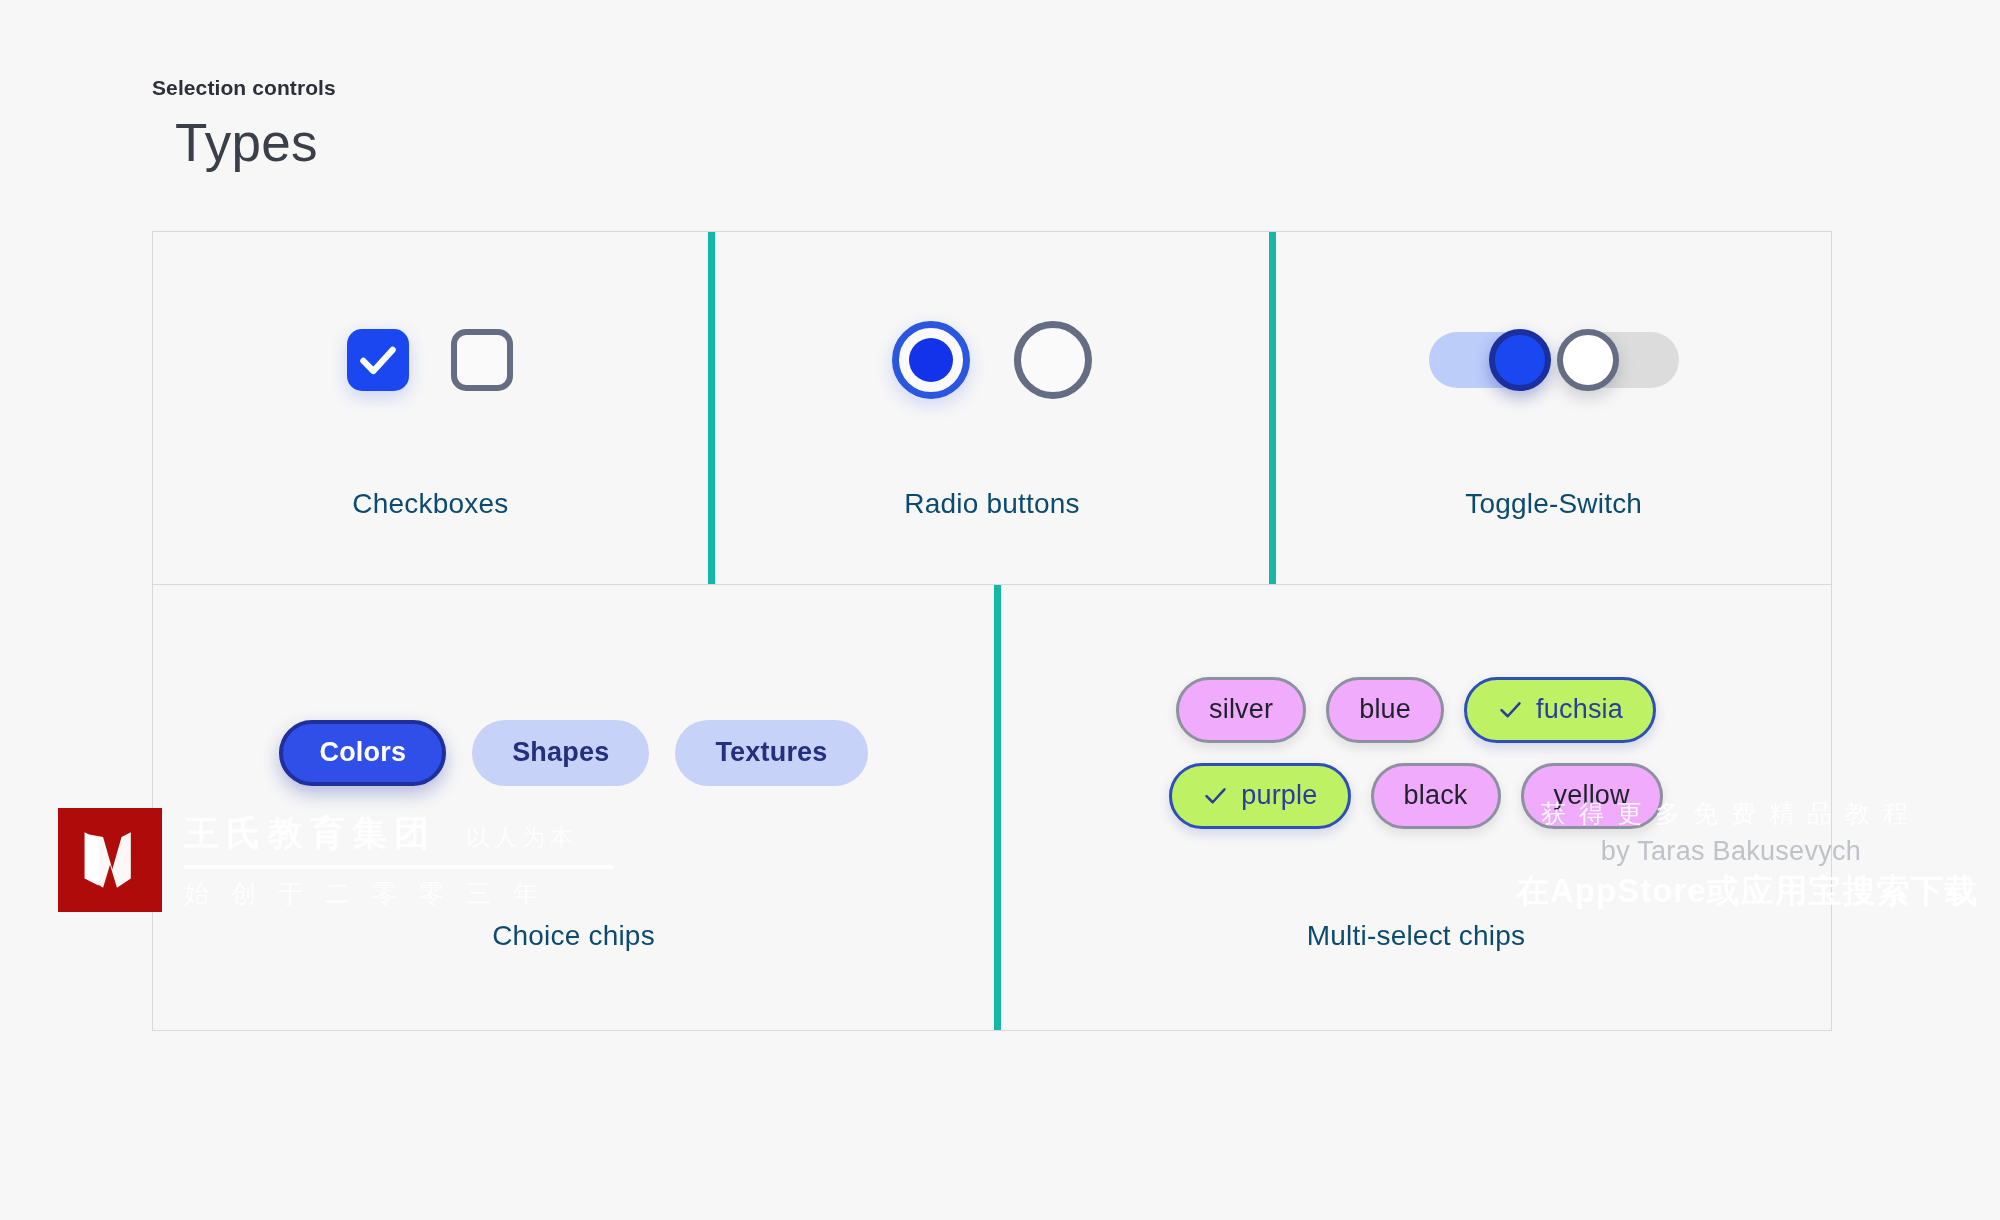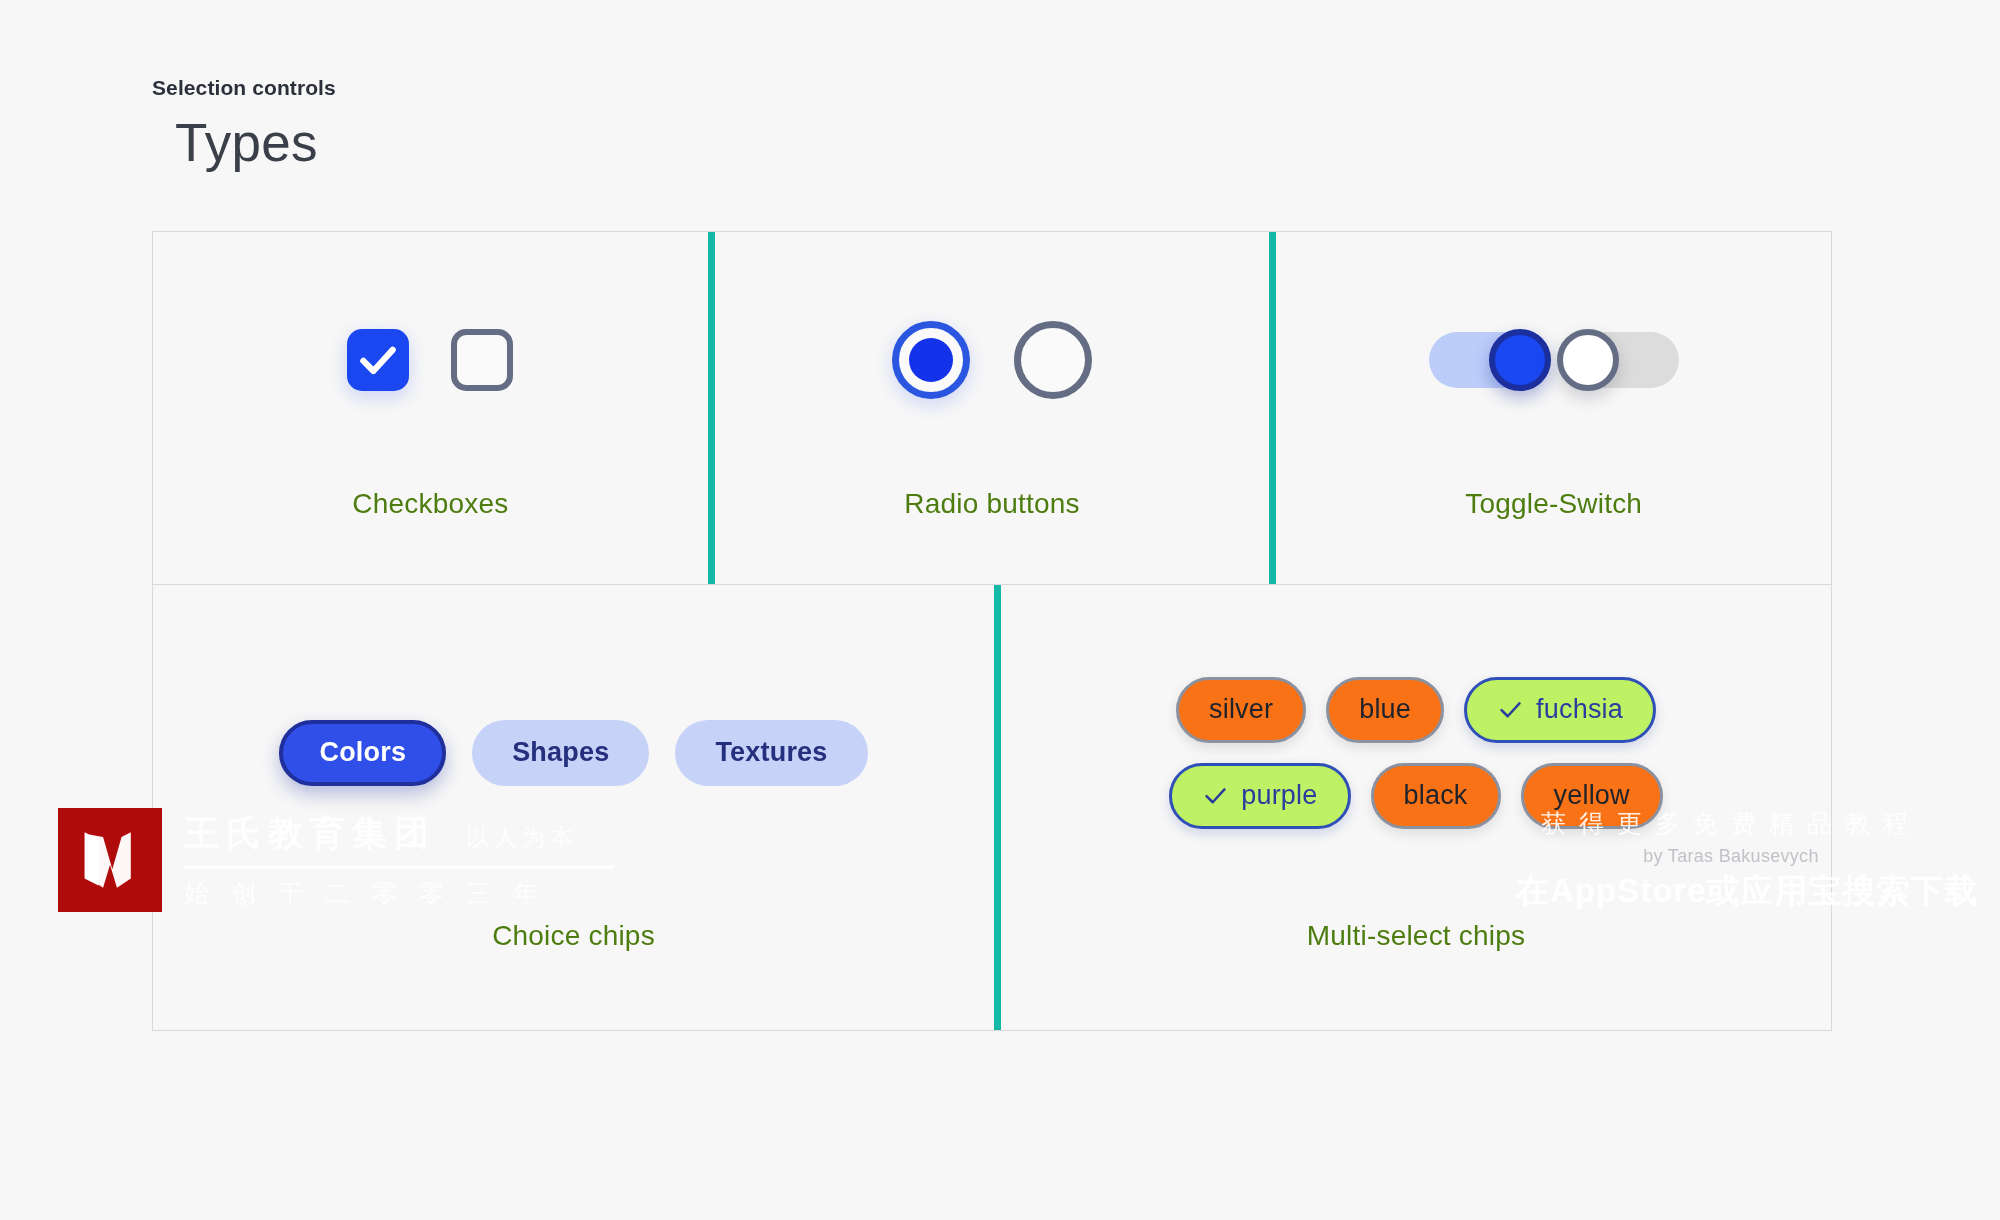--- a/index.html
+++ b/index.html
@@ -48,7 +48,7 @@
     gap: 36px;
   }
   .cell-label {
-    font-size: 28px; color: #4d7c0f; font-weight: 400;
+    font-size: 28px; color: #0c4a6e; font-weight: 400;
     letter-spacing: .2px;
   }
   .row-top .cell-label { margin-bottom: 64px; }

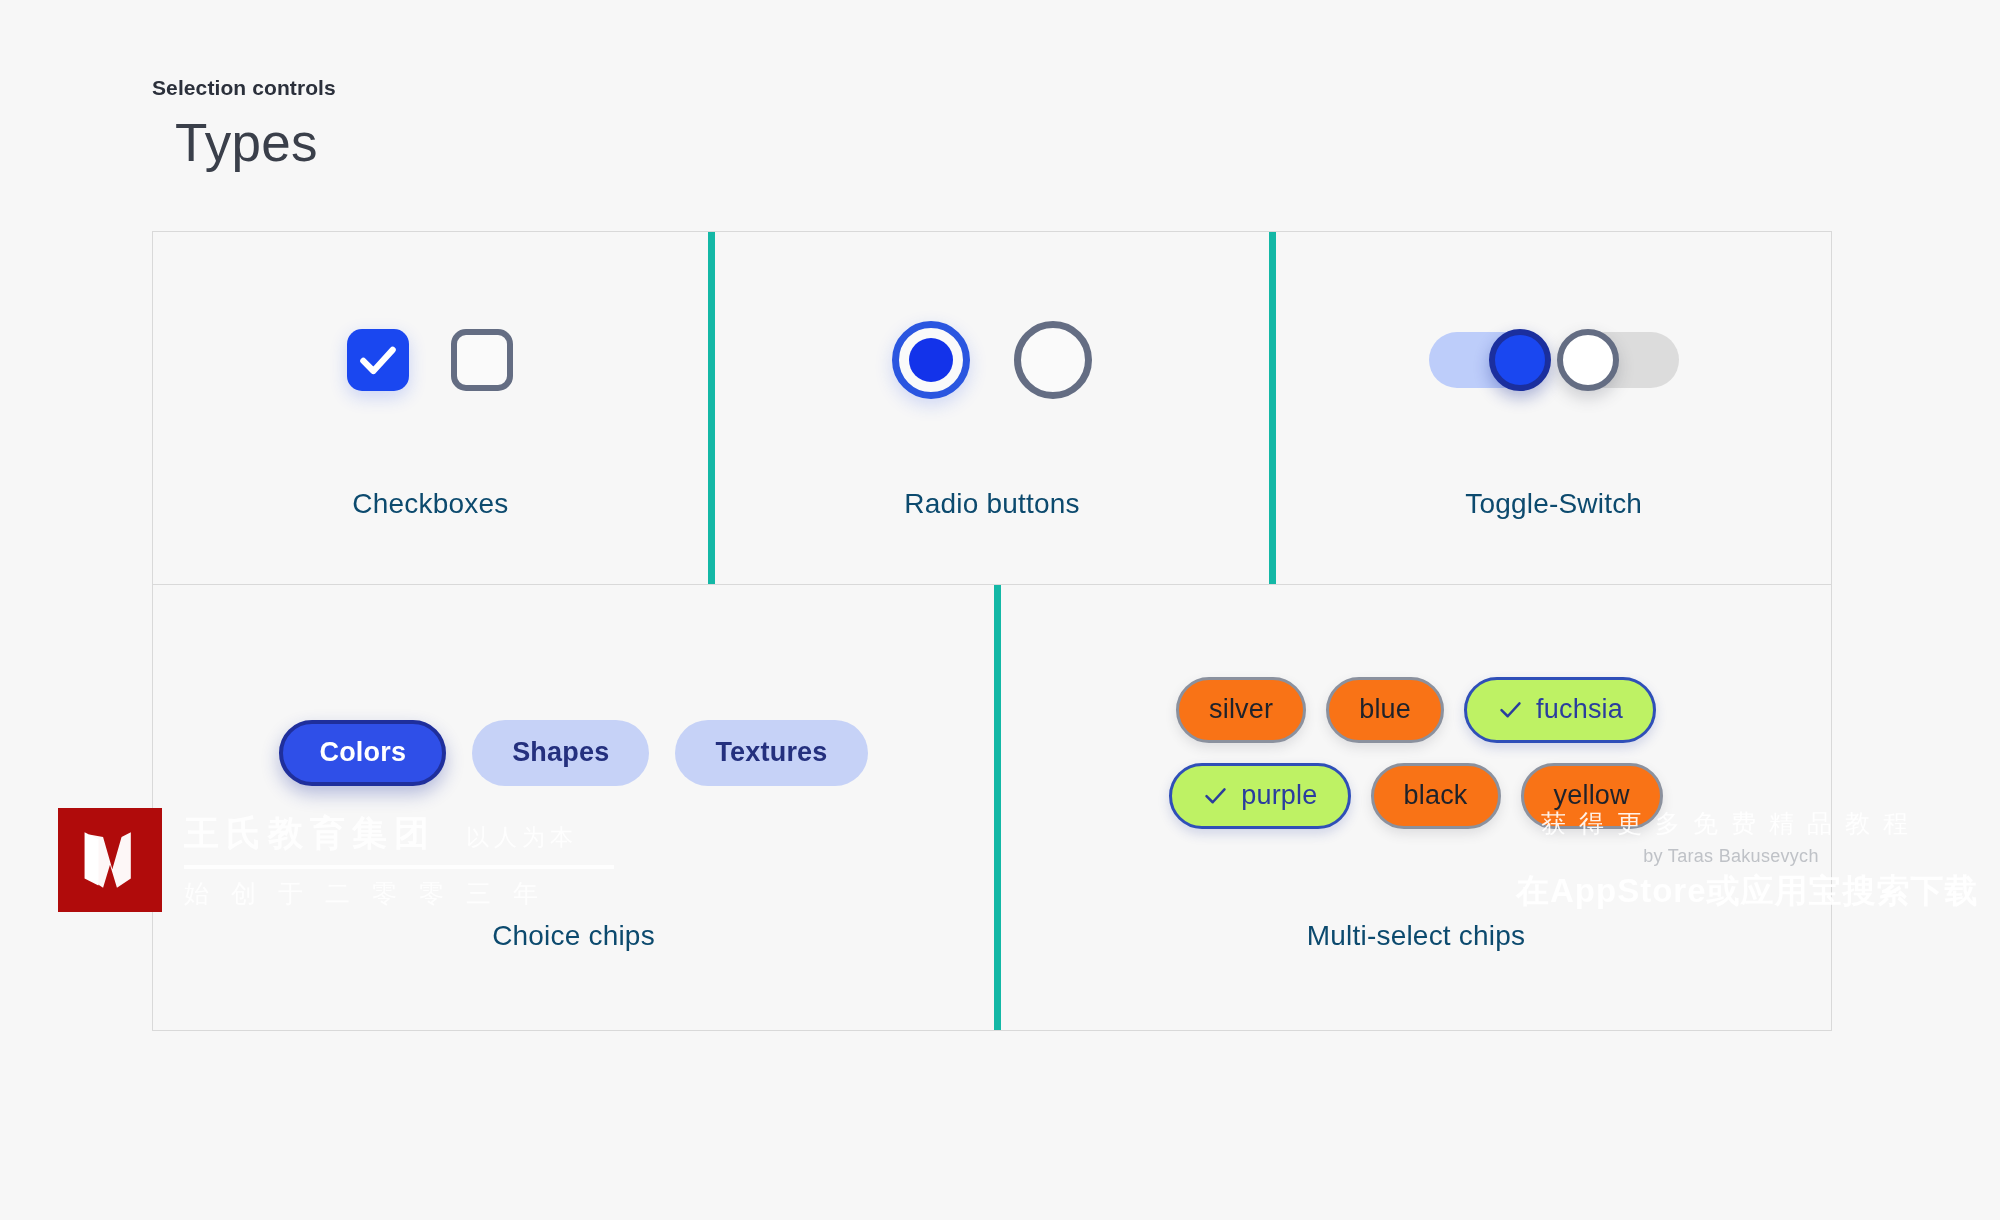--- a/index.html
+++ b/index.html
@@ -133,7 +133,7 @@
     gap: 12px; font-size: 27px; letter-spacing: .2px;
   }
   .chip-ms.off {
-    background: #f97316; color: #1e222b; border: 3px solid #8b919e;
+    background: #f0abfc; color: #1e222b; border: 3px solid #8b919e;
     box-shadow: 0 5px 12px rgba(60,65,80,.13);
     justify-content: flex-end;
   }

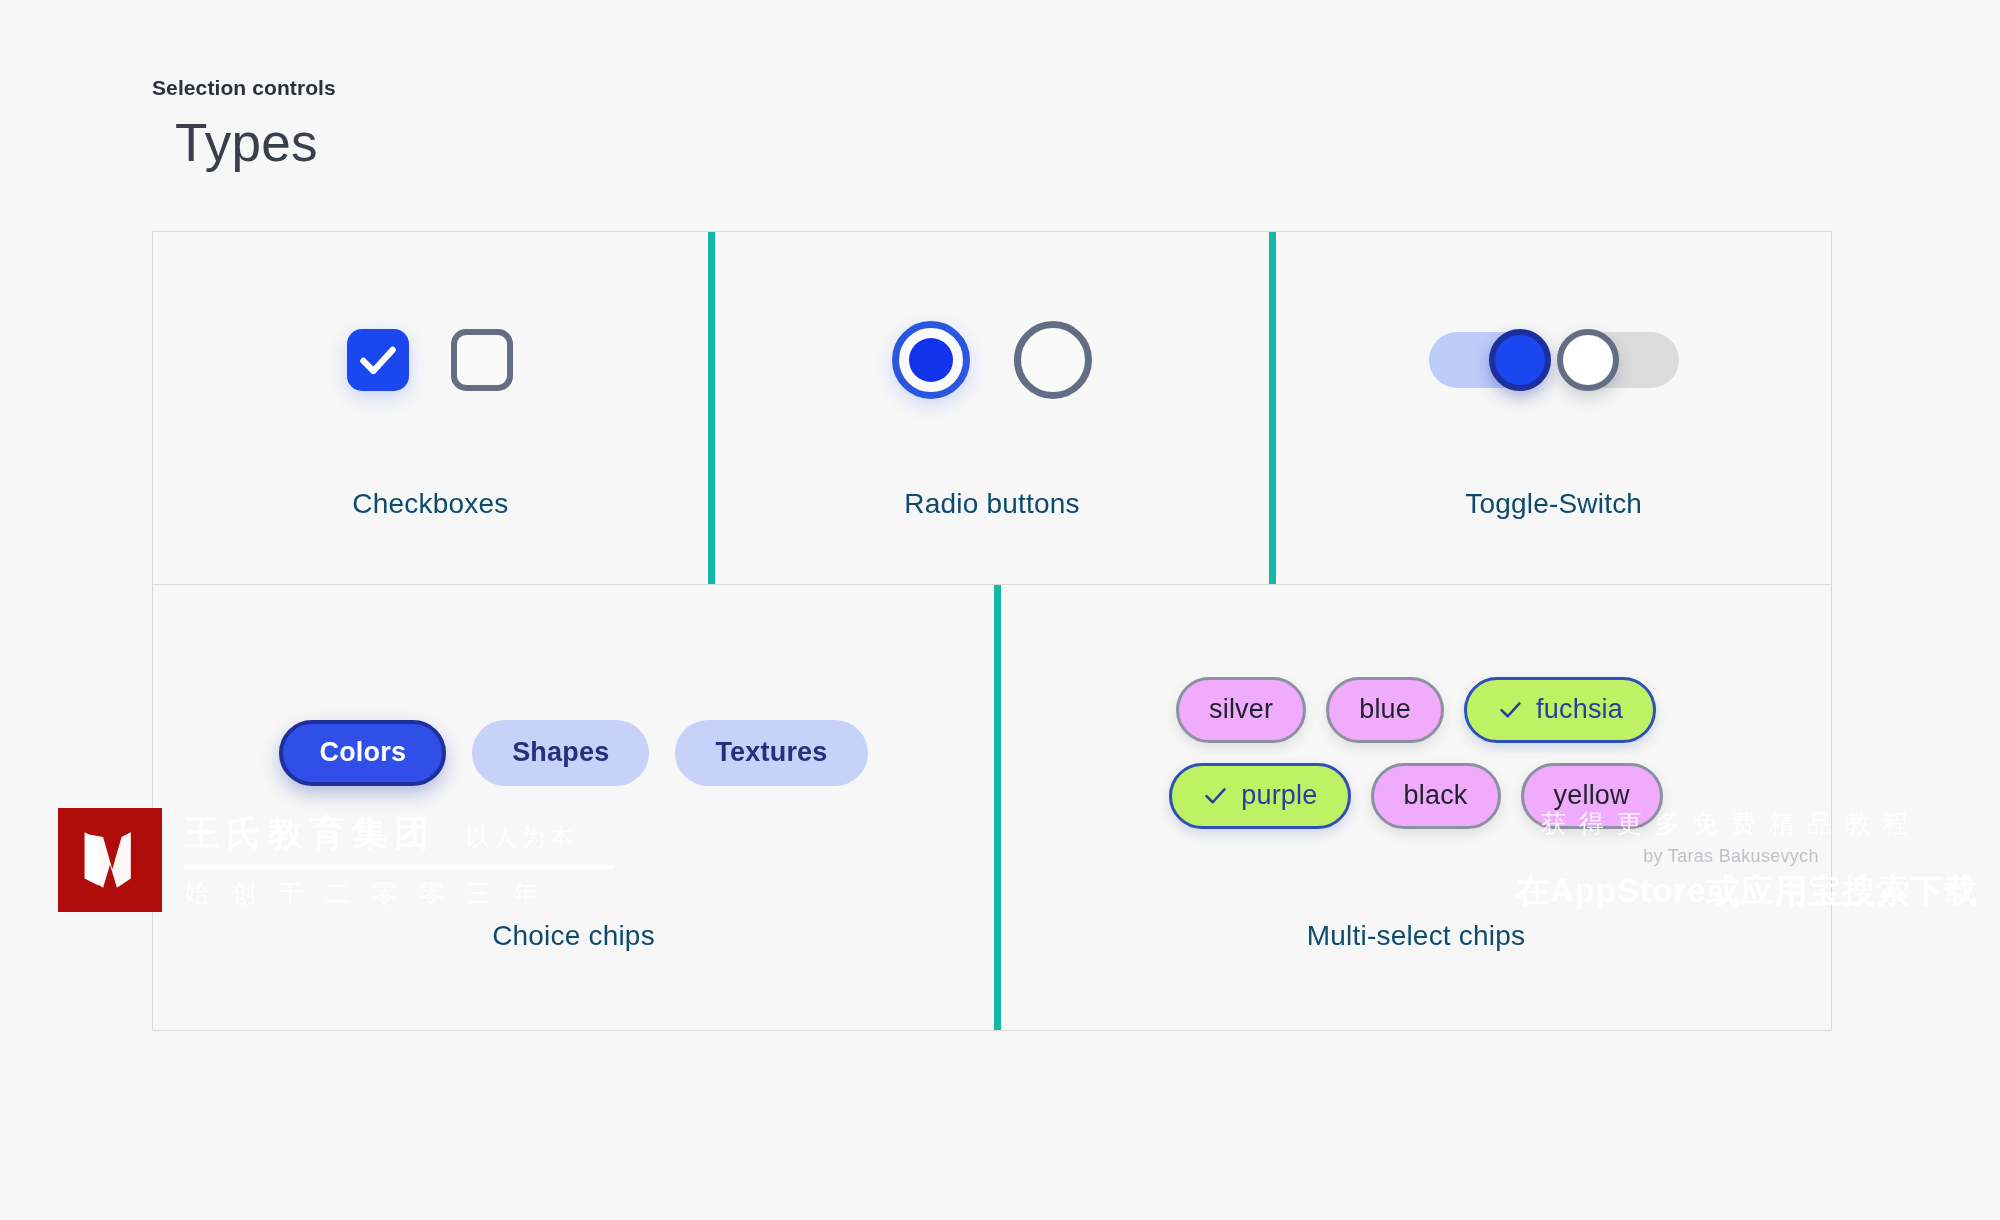--- a/index.html
+++ b/index.html
@@ -176,7 +176,7 @@
     letter-spacing: 13px; white-space: nowrap;
   }
   .wm-credit {
-    font-size: 18px; color: #bfc2c7; letter-spacing: .3px;
+    font-size: 27px; color: #bfc2c7; letter-spacing: .3px;
     margin-top: 6px;
   }
   .wm-brand {

